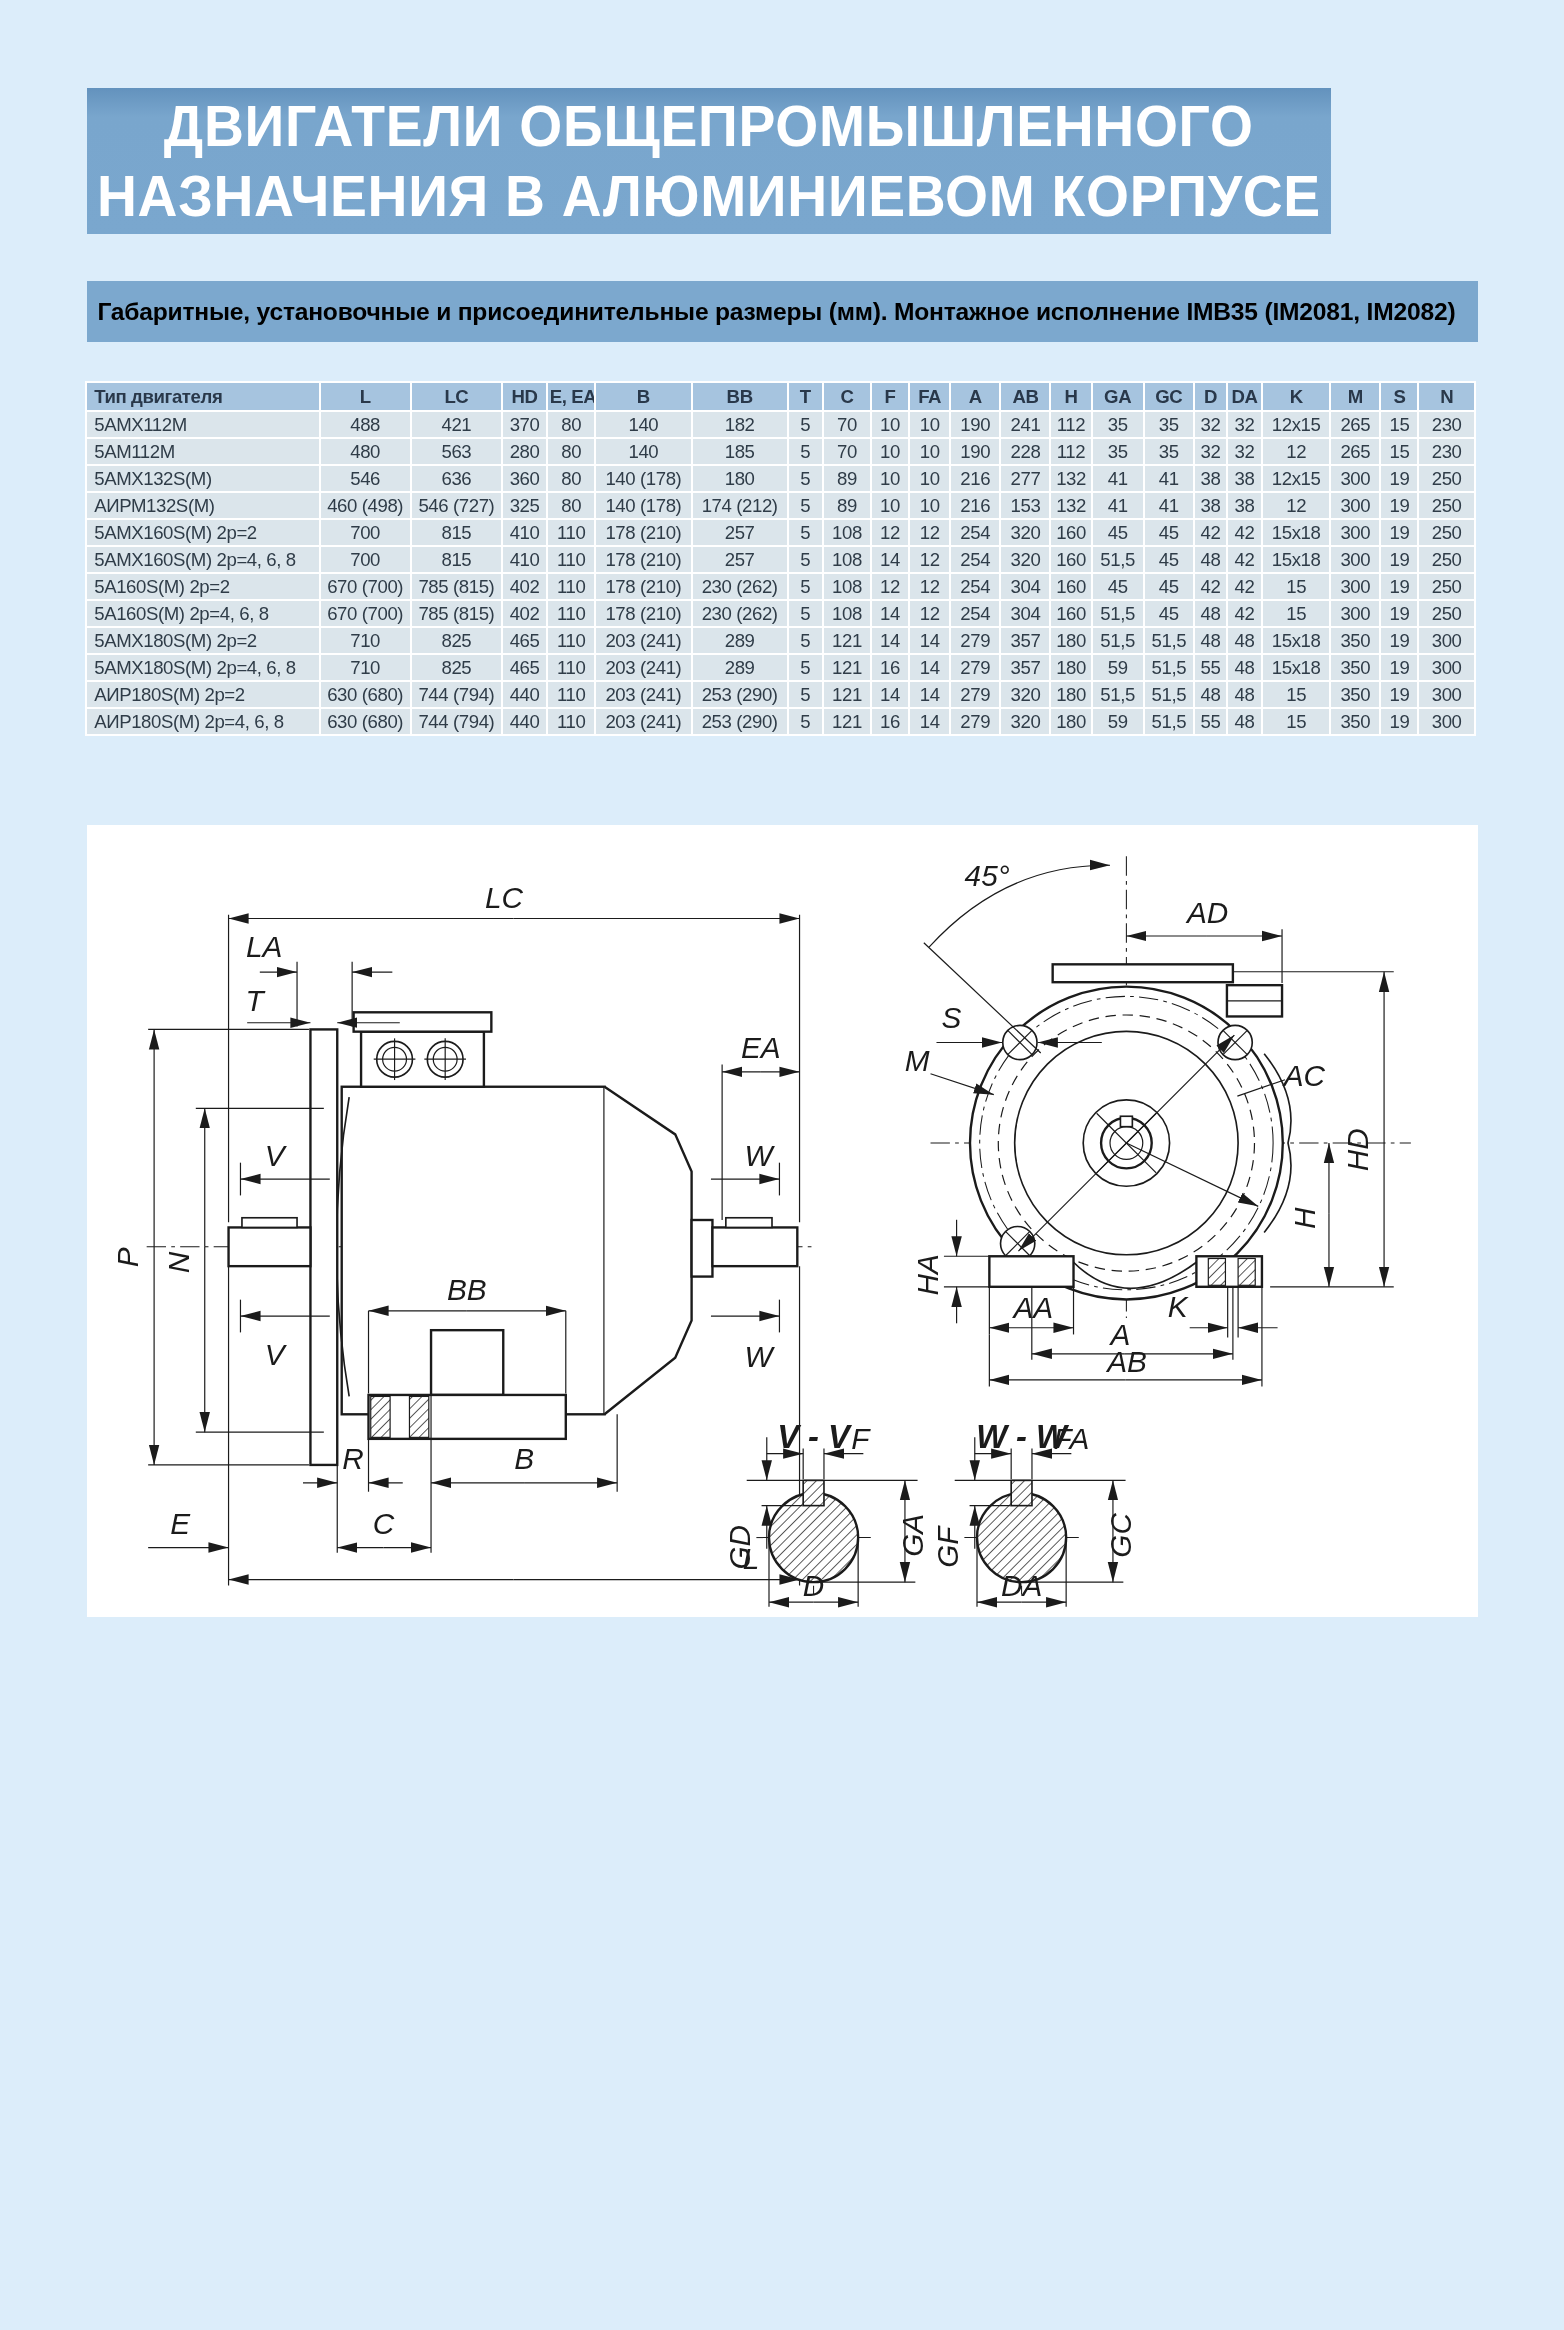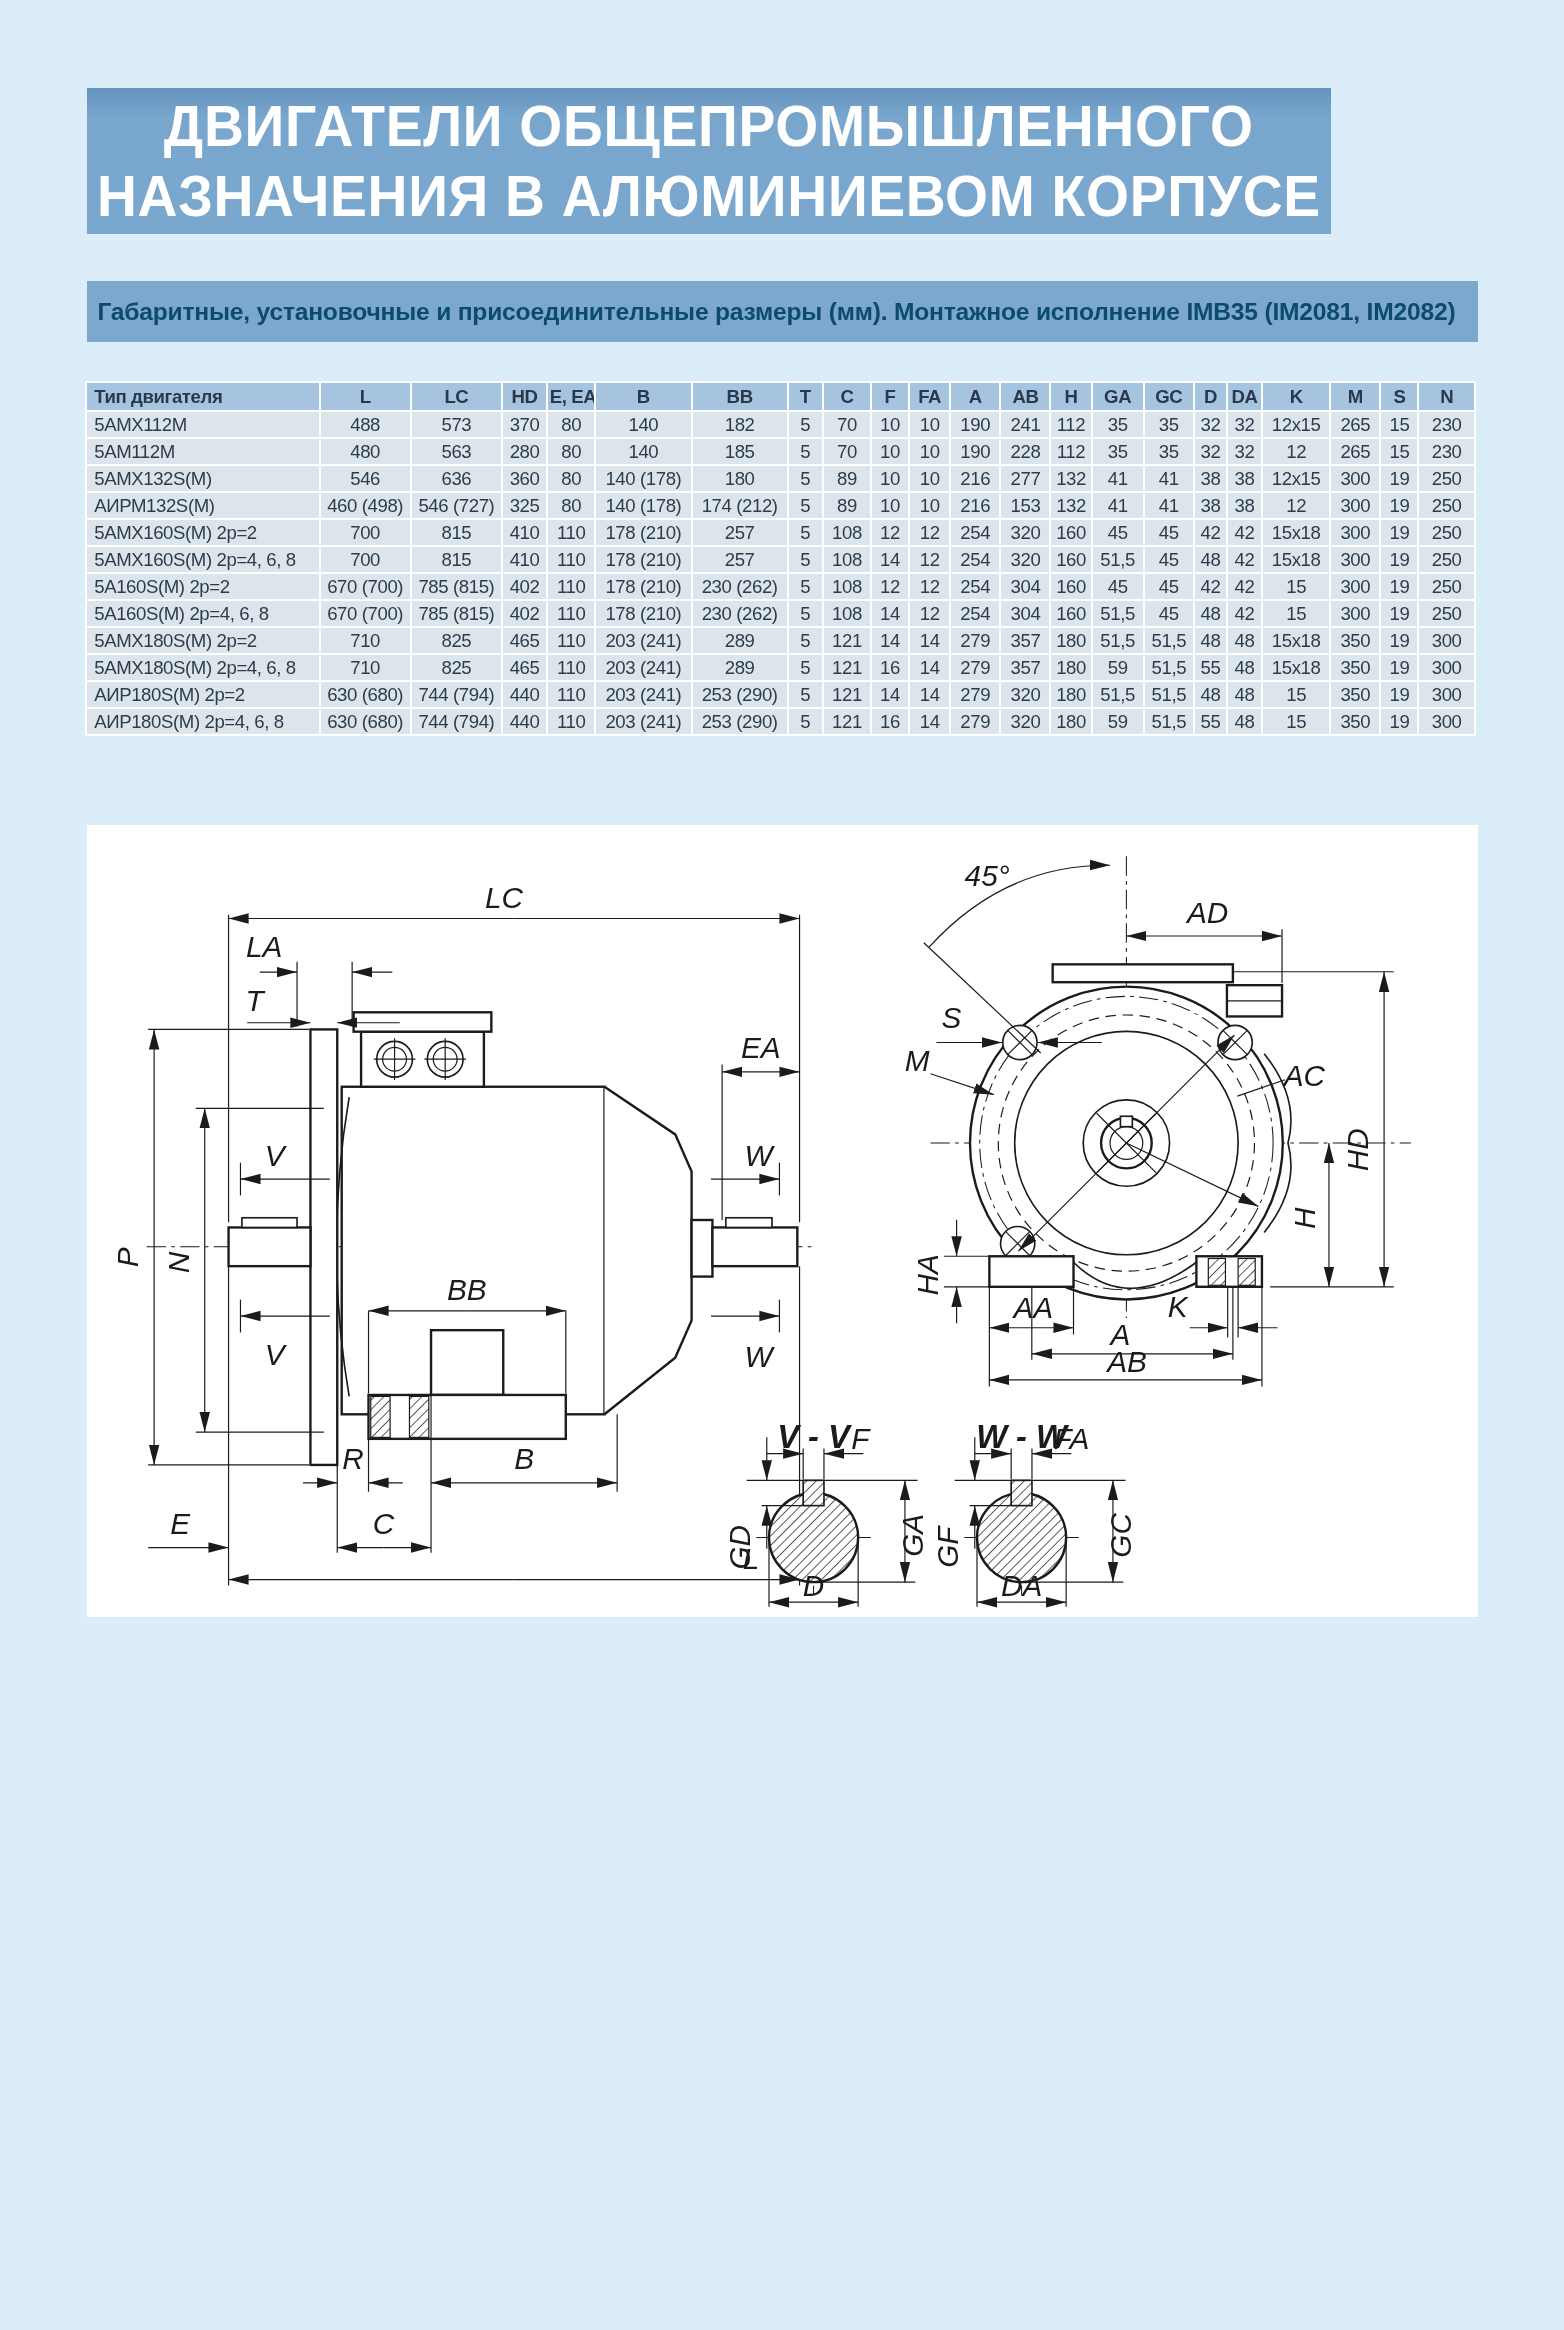--- a/index.html
+++ b/index.html
@@ -27,7 +27,7 @@
     box-sizing:border-box;padding-left:10.4px;
   }
   .subtitle-text{
-    color:#0c4a6e;font-weight:700;font-size:24.6px;letter-spacing:-0.2px;white-space:nowrap;
+    color:#000000;font-weight:700;font-size:24.6px;letter-spacing:-0.2px;white-space:nowrap;
   }
   
   table.dims{

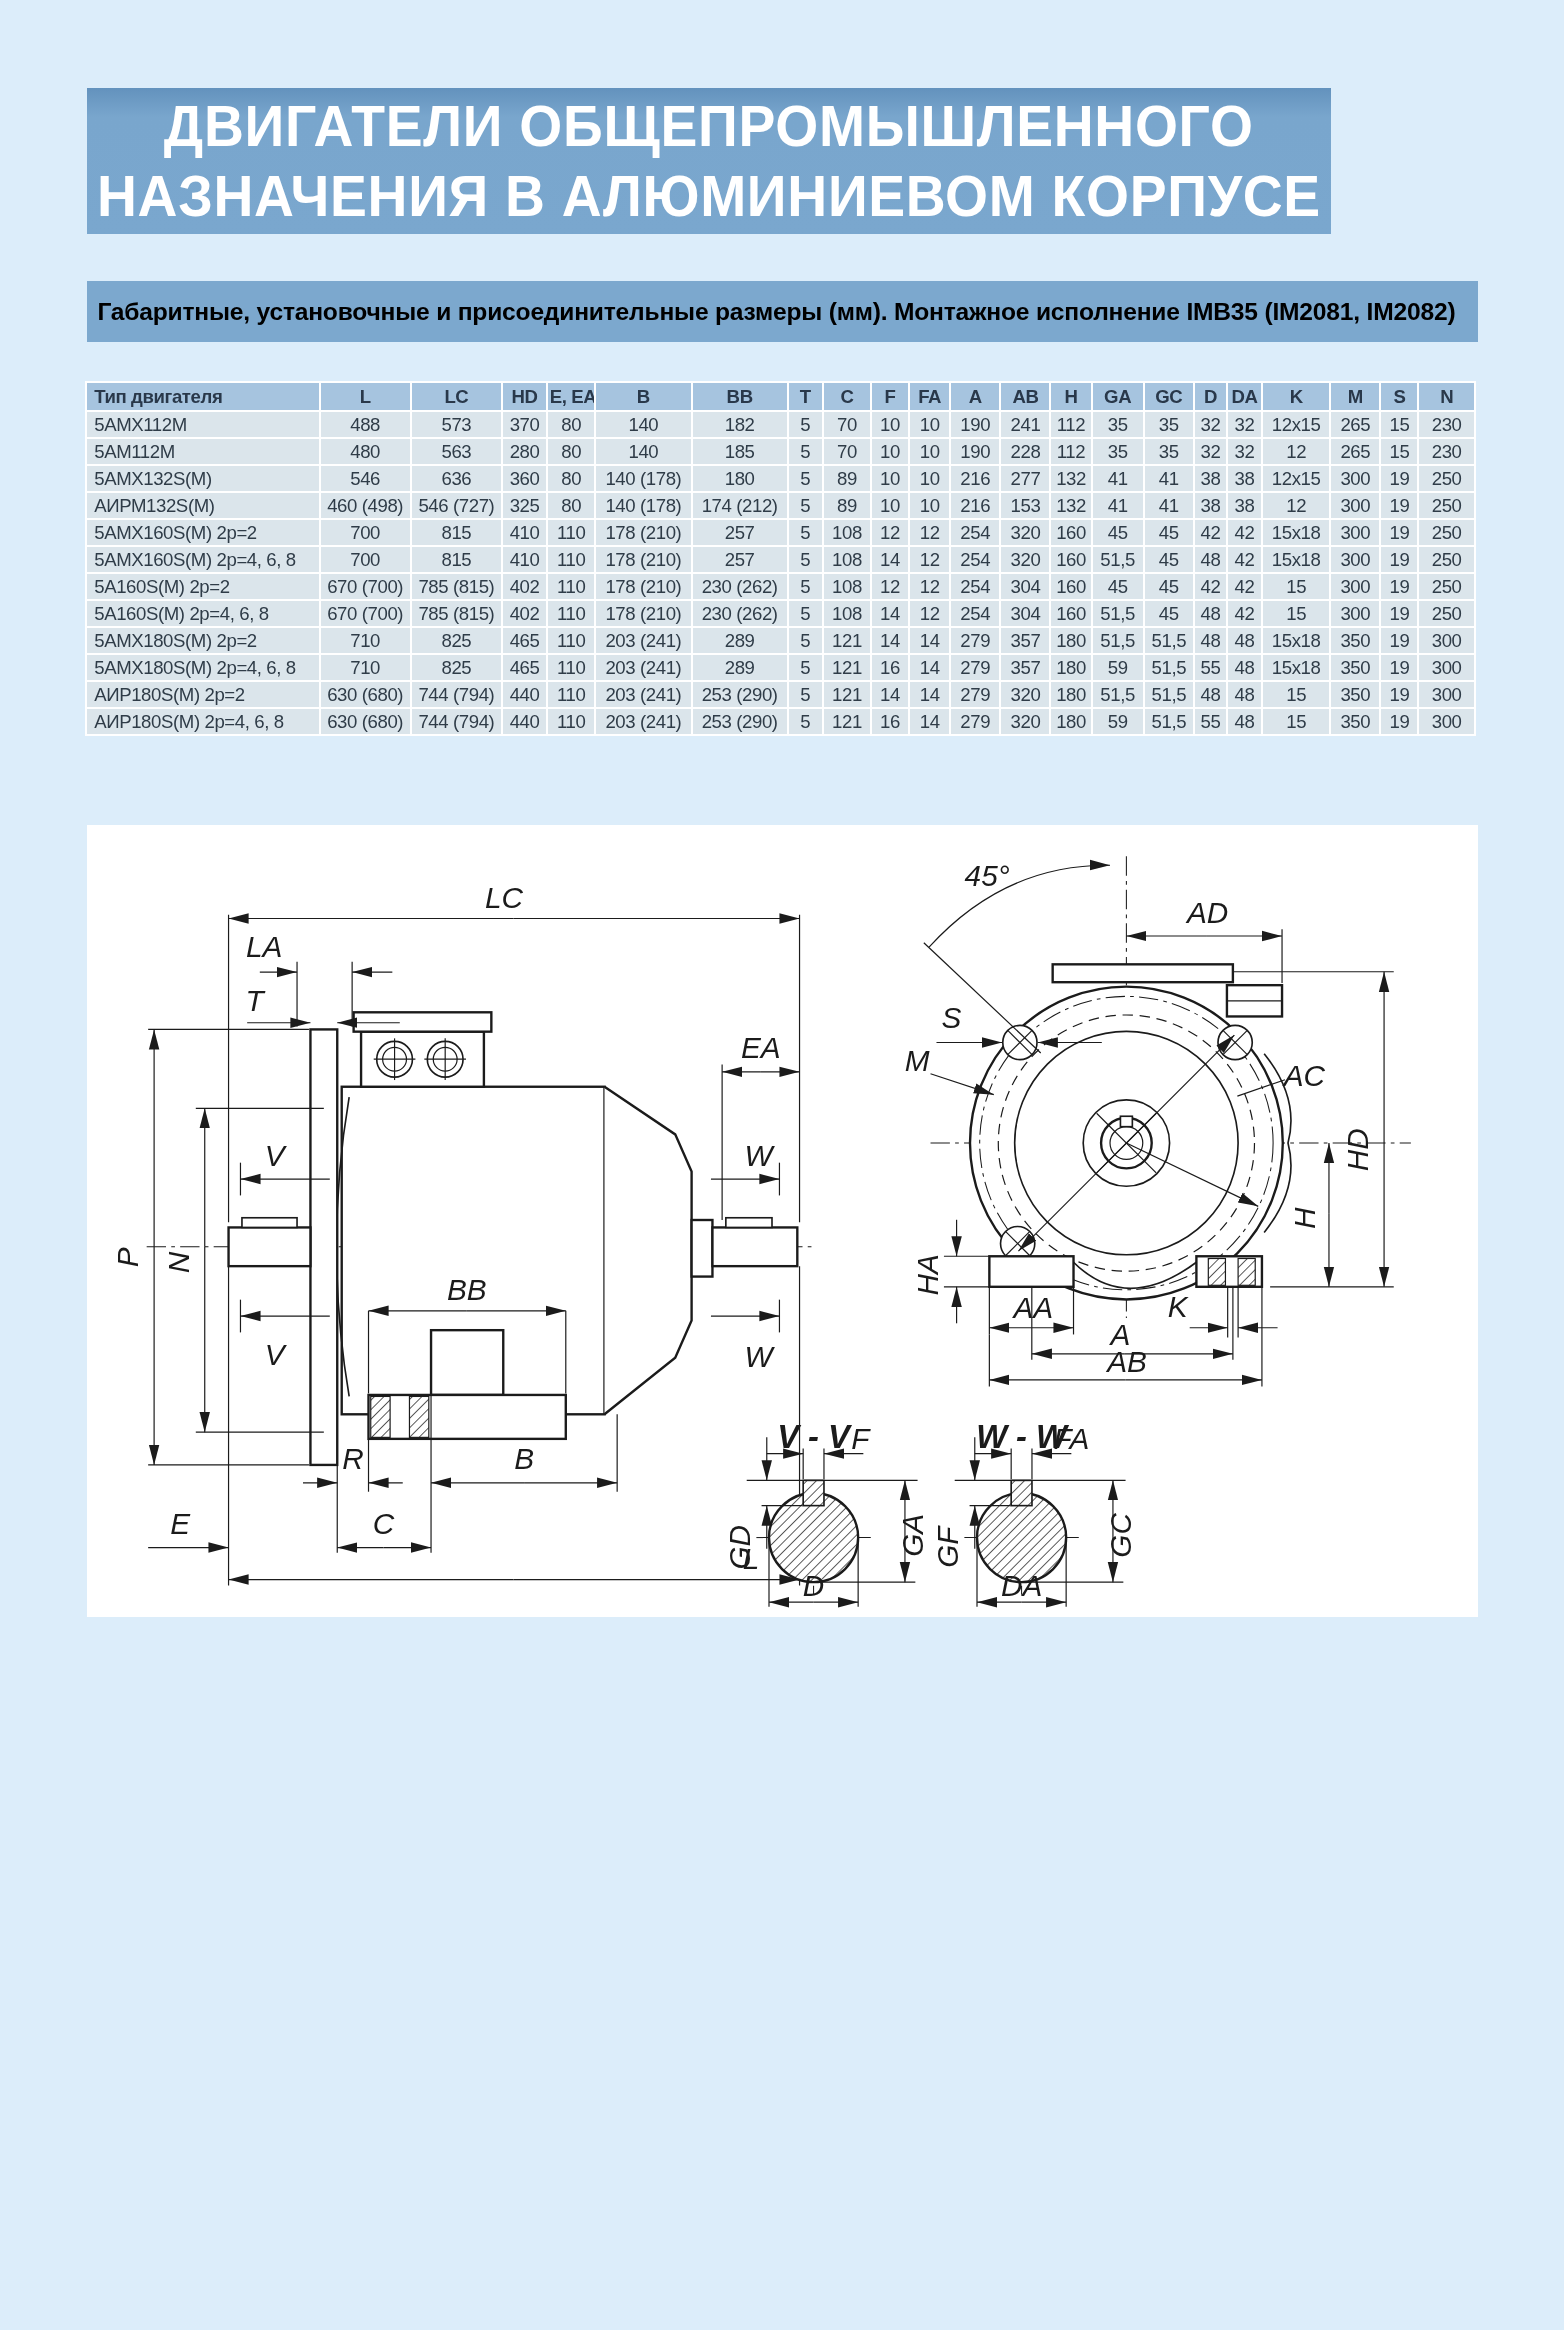--- a/index.html
+++ b/index.html
@@ -141,7 +141,7 @@
         <tr>
           <td class="t-left">5АМХ112М</td>
           <td>488</td>
-          <td>573</td>
+          <td>421</td>
           <td>370</td>
           <td>80</td>
           <td>140</td>

